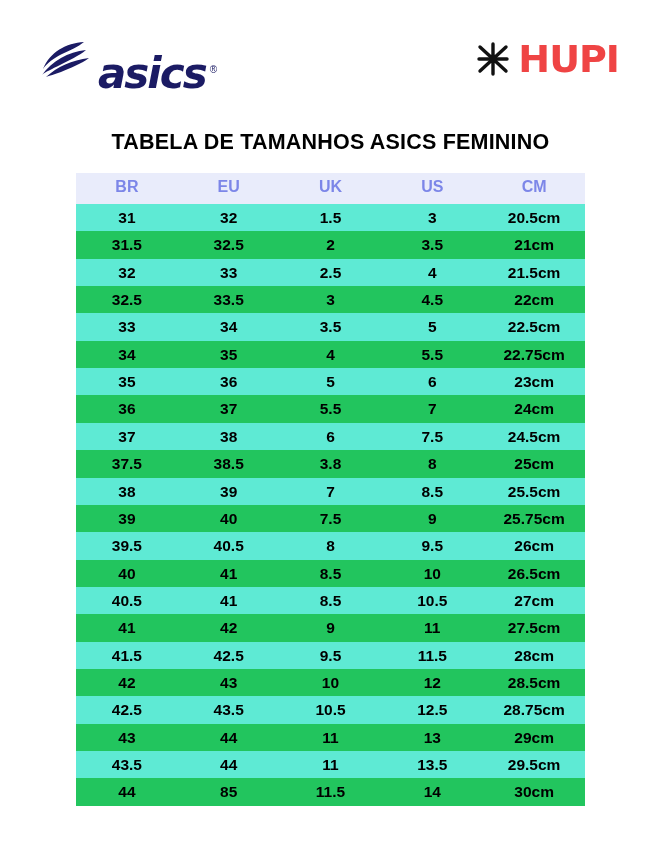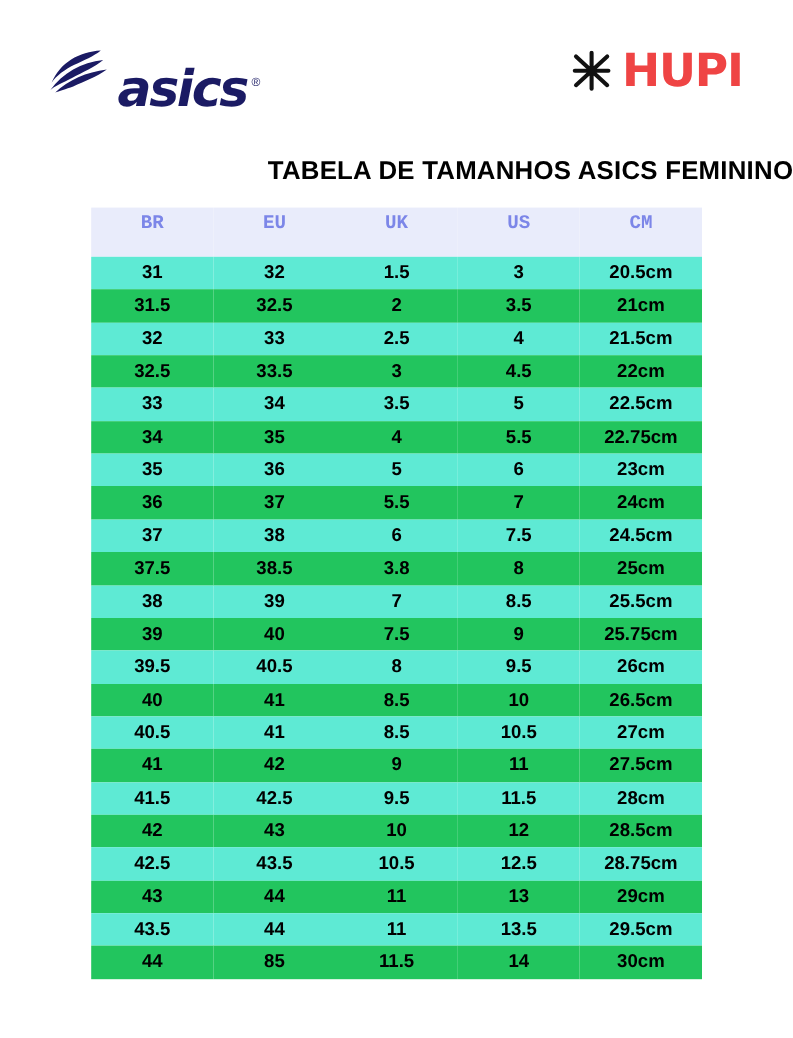--- a/index.html
+++ b/index.html
@@ -81,7 +81,7 @@
 
   
   .title {
-    text-align: right;
+    text-align: center;
     font-size: 21.5px;
     font-weight: bold;
     color: #000000;

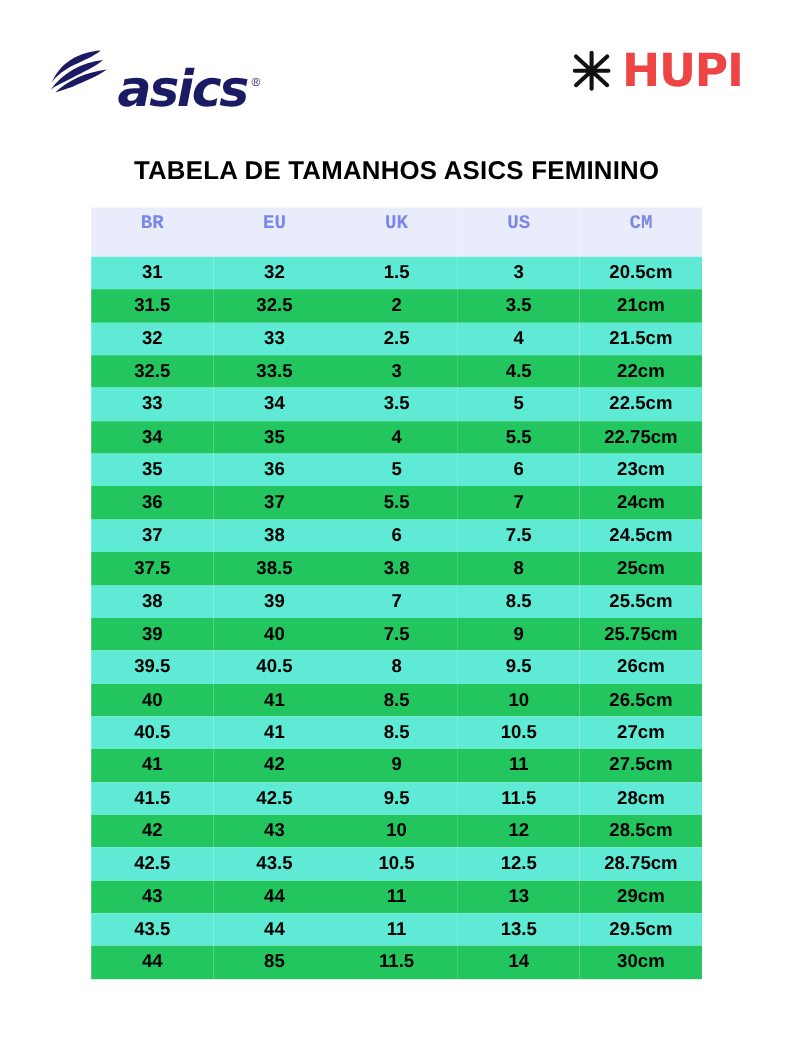--- a/index.html
+++ b/index.html
@@ -111,9 +111,8 @@
   table.size-table th {
     color: #7c86e8;
     font-size: 16px;
-    padding-bottom: 18px;
+    padding-bottom: 8px;
     background: #e9ecfb;
-    font-family: Liberation Mono, monospace;
   }
   table.size-table tr.odd td {
     background: #22c55e;

